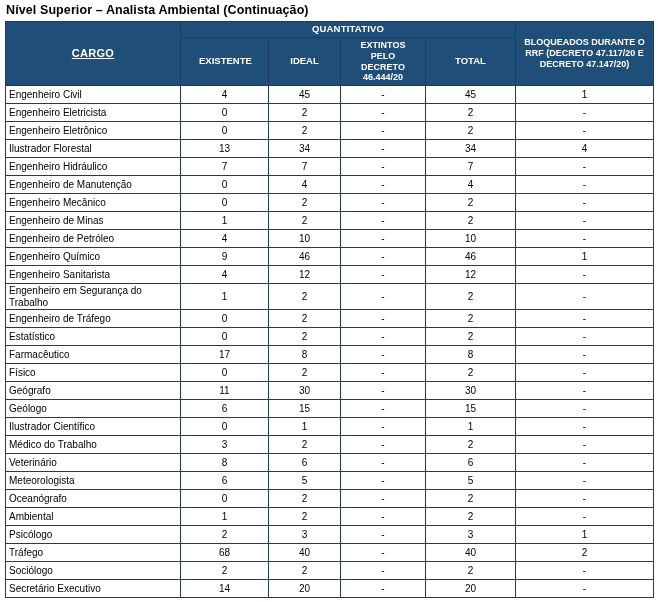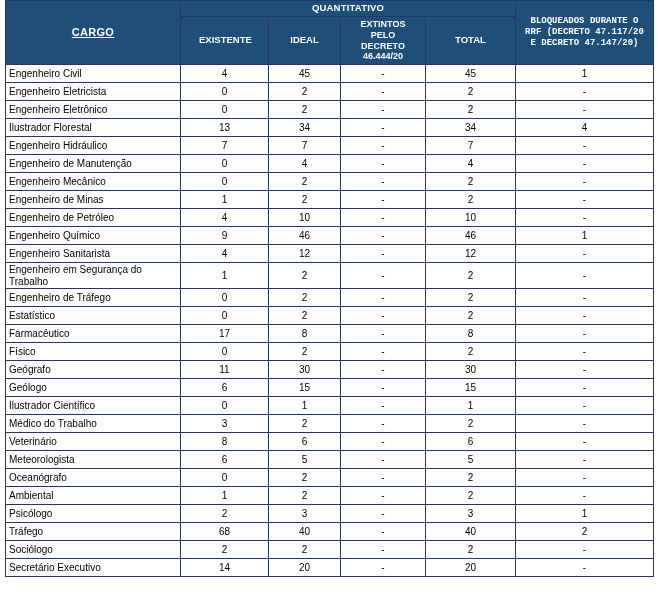--- a/index.html
+++ b/index.html
@@ -97,6 +97,7 @@
 
 <div class="page">
 
+  <div class="doc-title">Nível Superior – Analista Ambiental (Continuação)</div>
 
   <table class="data-table">
     <colgroup>

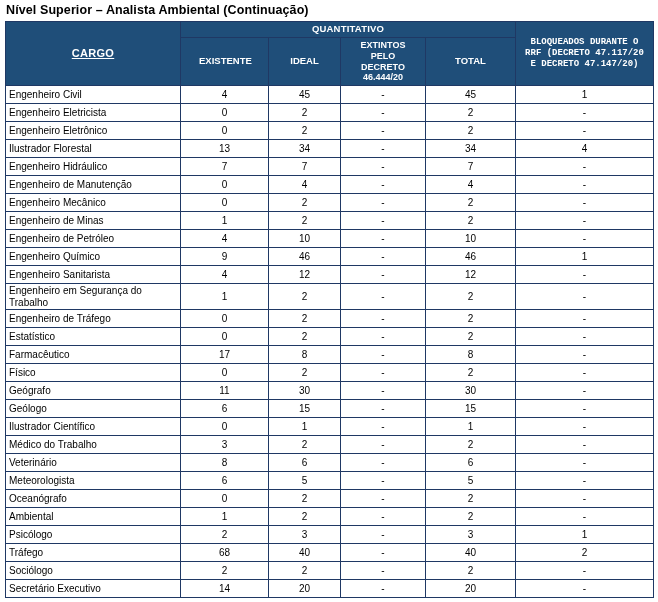--- a/index.html
+++ b/index.html
@@ -68,7 +68,6 @@
     font-size: 9px;
     line-height: 1.25;
     padding: 6px 4px;
-    font-family: Liberation Mono, monospace;
   }
   tbody td {
     font-size: 10px;

